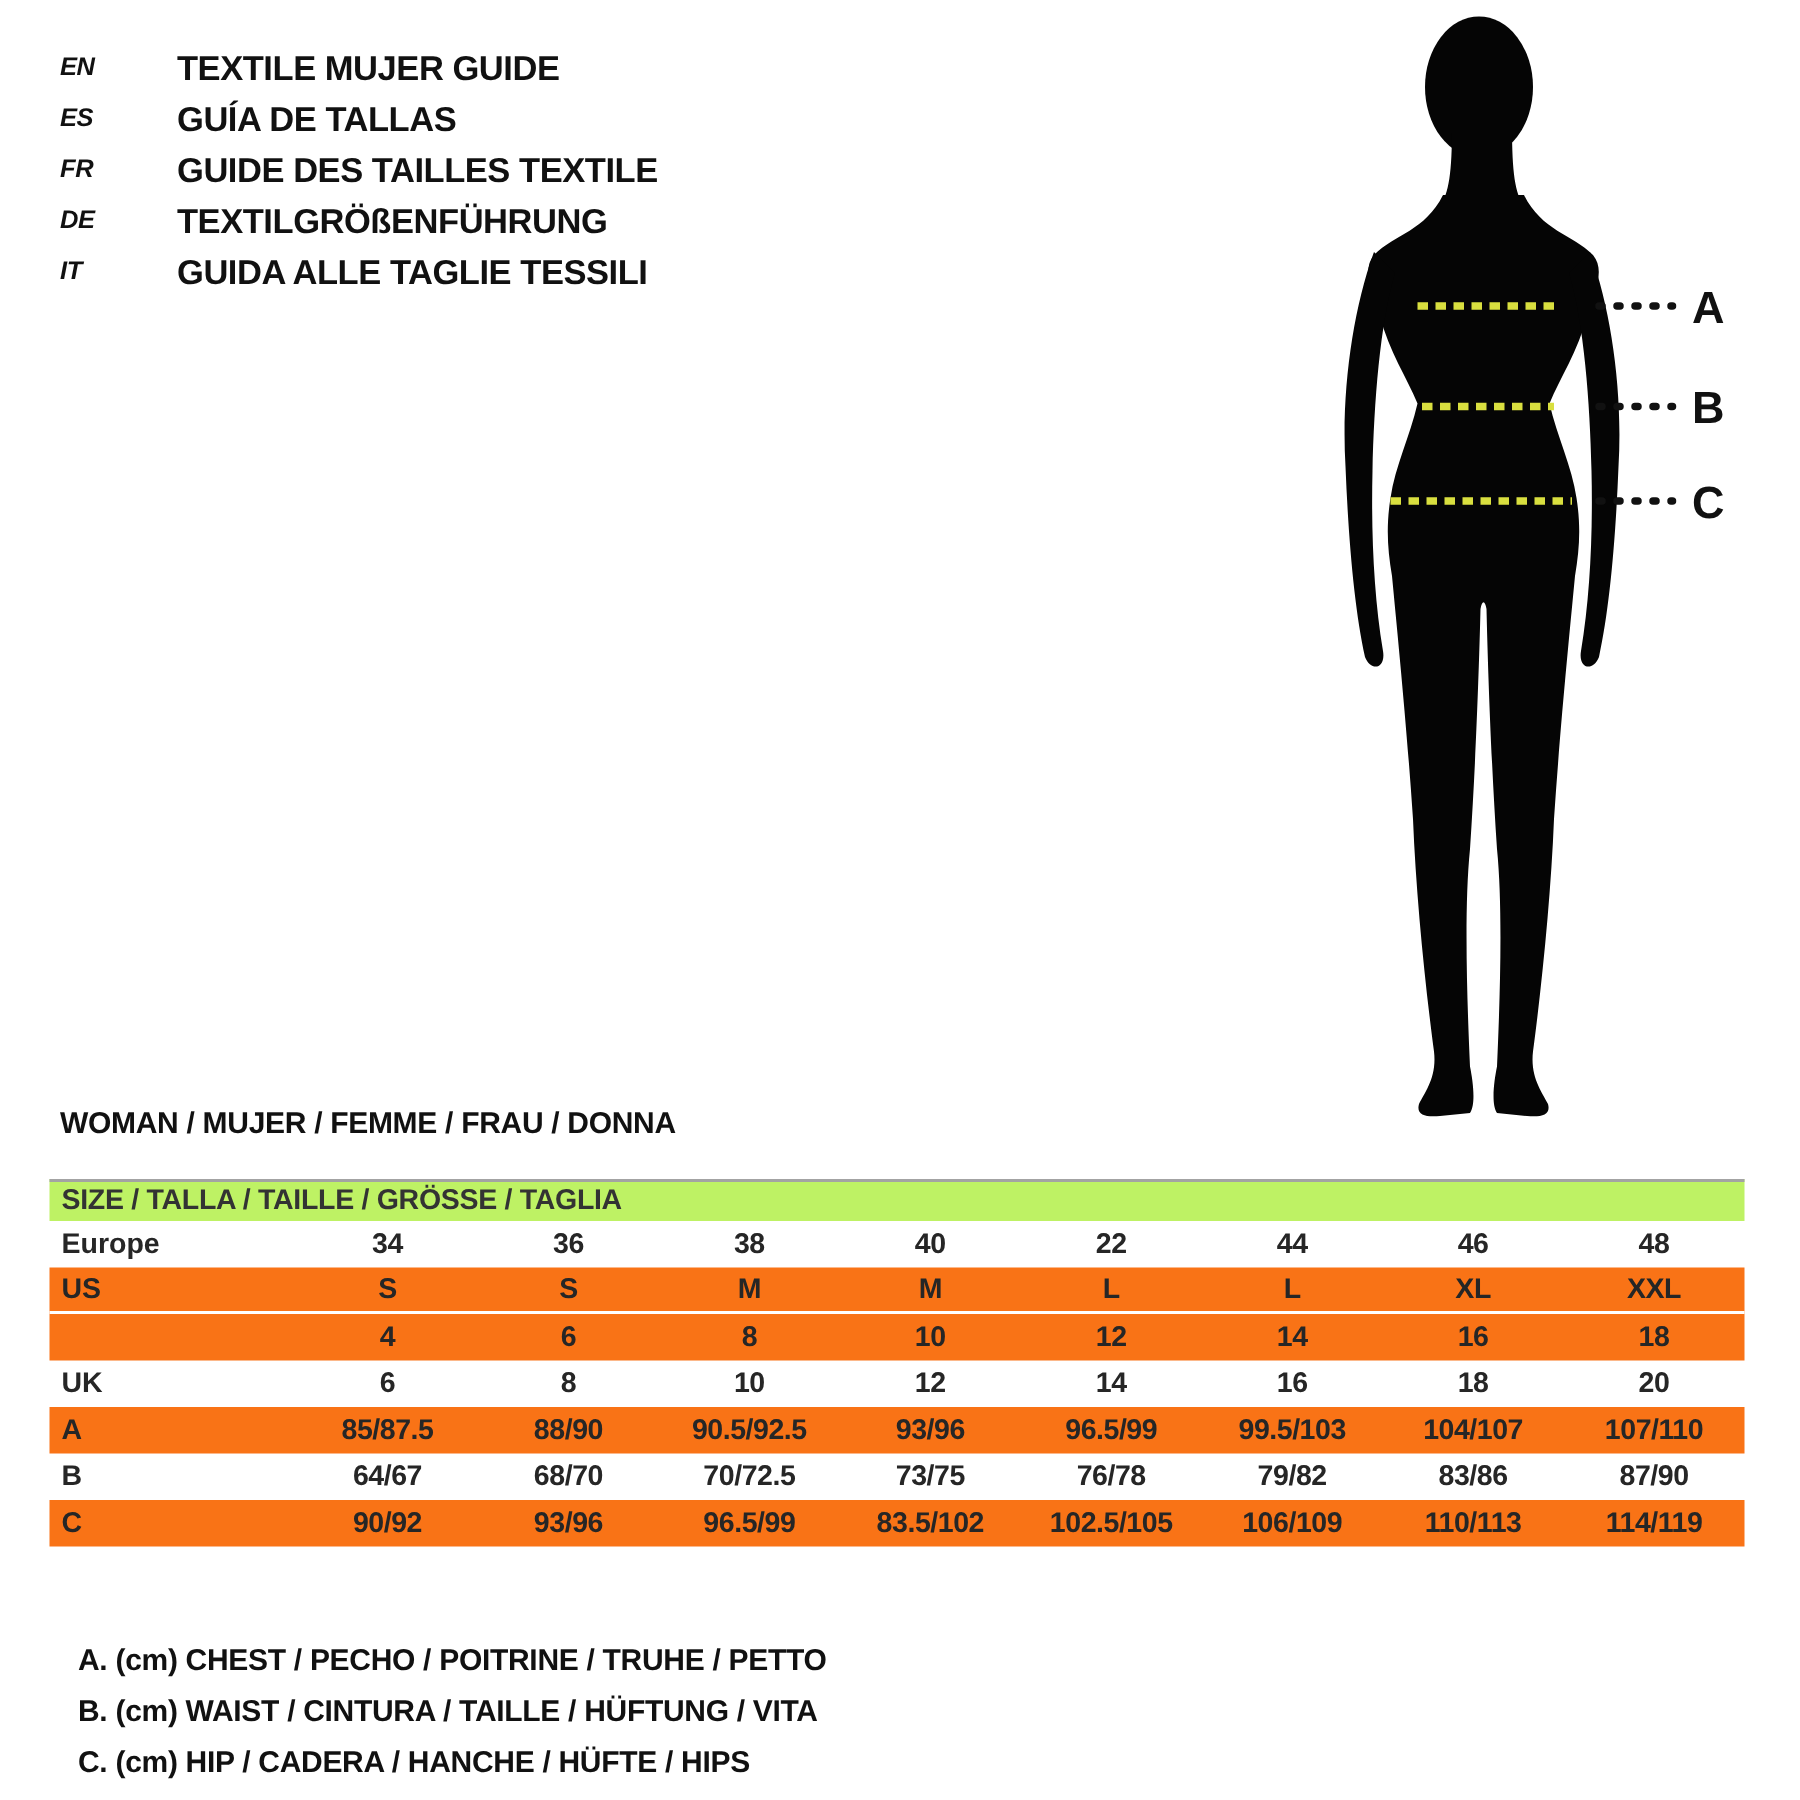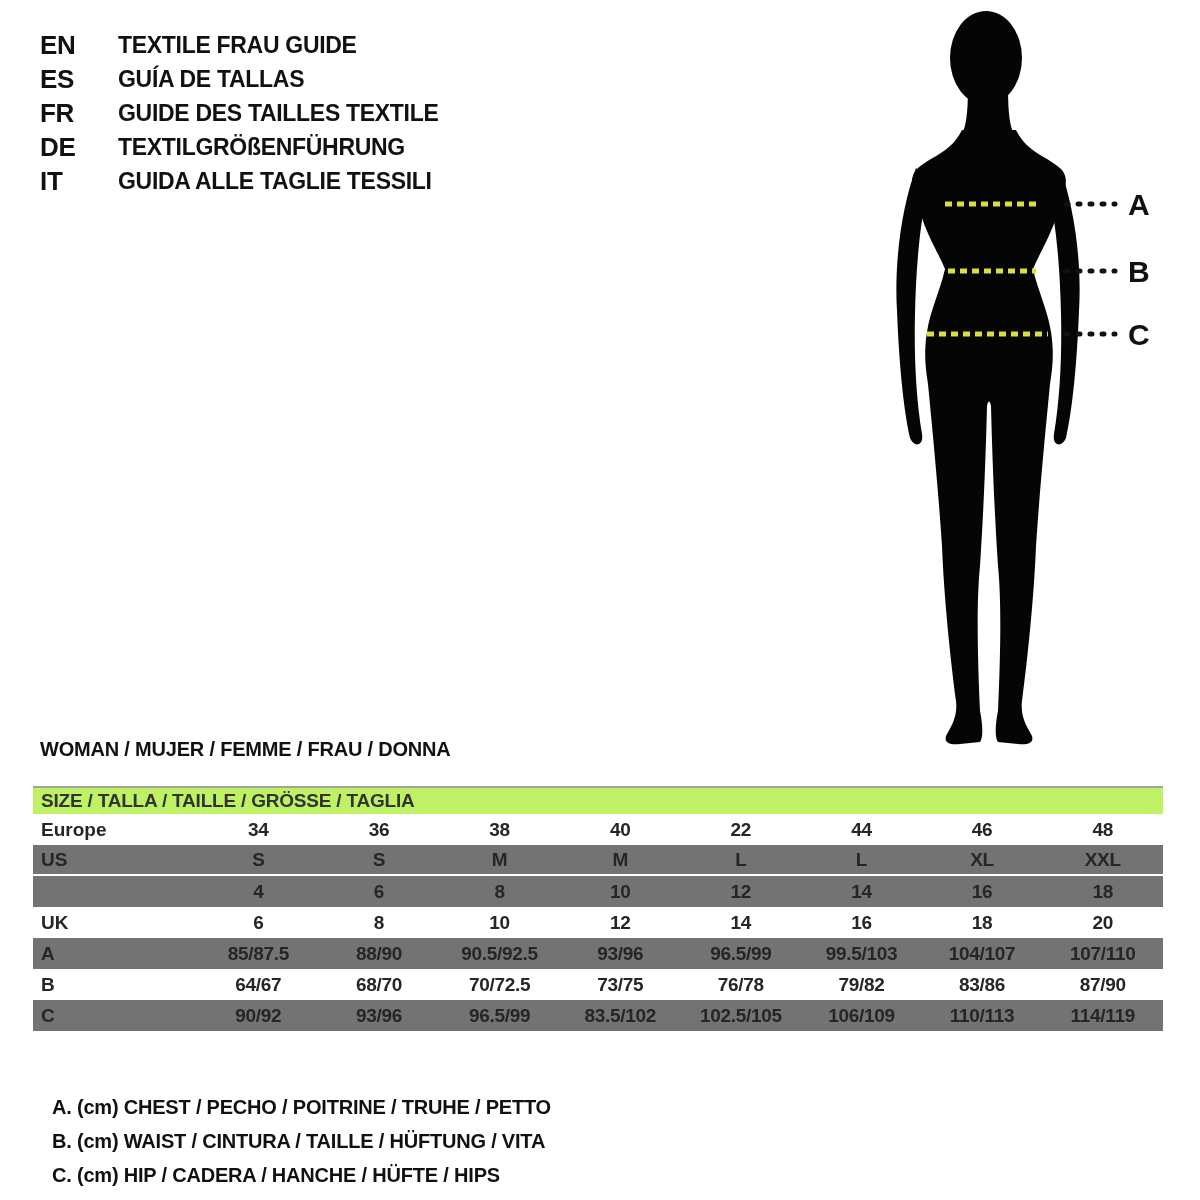--- a/index.html
+++ b/index.html
@@ -11,7 +11,7 @@
   
   .lang-list{position:absolute;left:40px;top:28px;}
   .lang-row{display:flex;height:34px;align-items:center;}
-  .lang-code{width:78px;font-size:26px;font-weight:bold;letter-spacing:-0.3px;}
+  .lang-code{width:78px;font-size:17px;font-weight:bold;letter-spacing:-0.3px;font-style:italic;}
   .lang-title{font-size:23px;font-weight:bold;letter-spacing:-0.3px;white-space:nowrap;}
   
   .figure-wrap{position:absolute;left:870px;top:6px;width:320px;height:745px;}

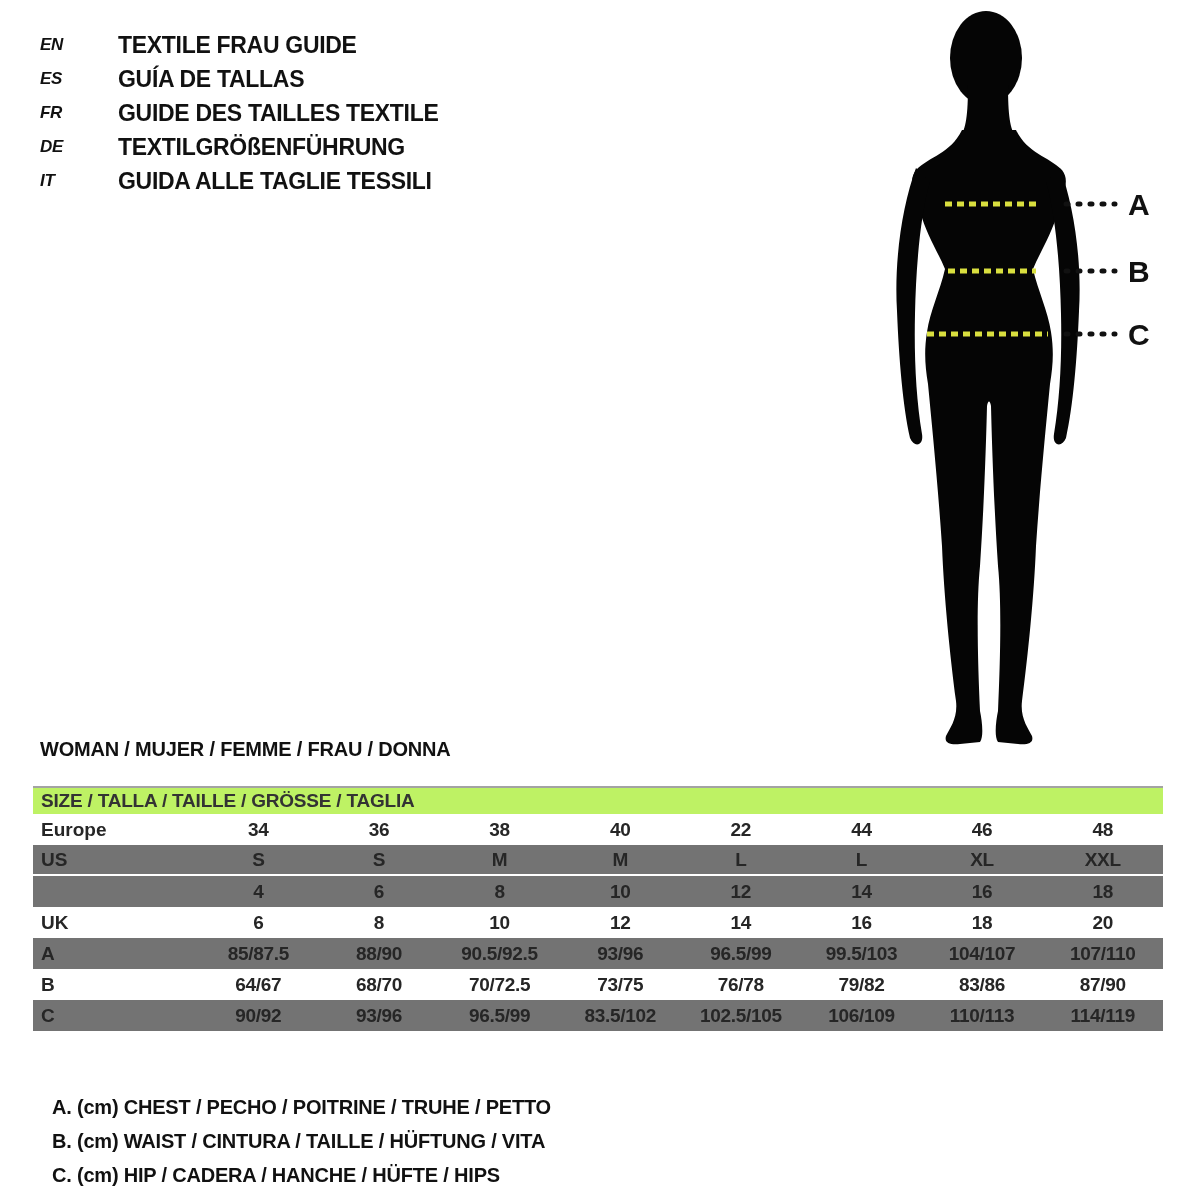--- a/index.html
+++ b/index.html
@@ -43,7 +43,7 @@
 <div class="lang-list">
   <div class="lang-row">
     <span class="lang-code">EN</span>
-    <span class="lang-title">TEXTILE FRAU GUIDE</span>
+    <span class="lang-title">TEXTILE MUJER GUIDE</span>
   </div>
   <div class="lang-row">
     <span class="lang-code">ES</span>

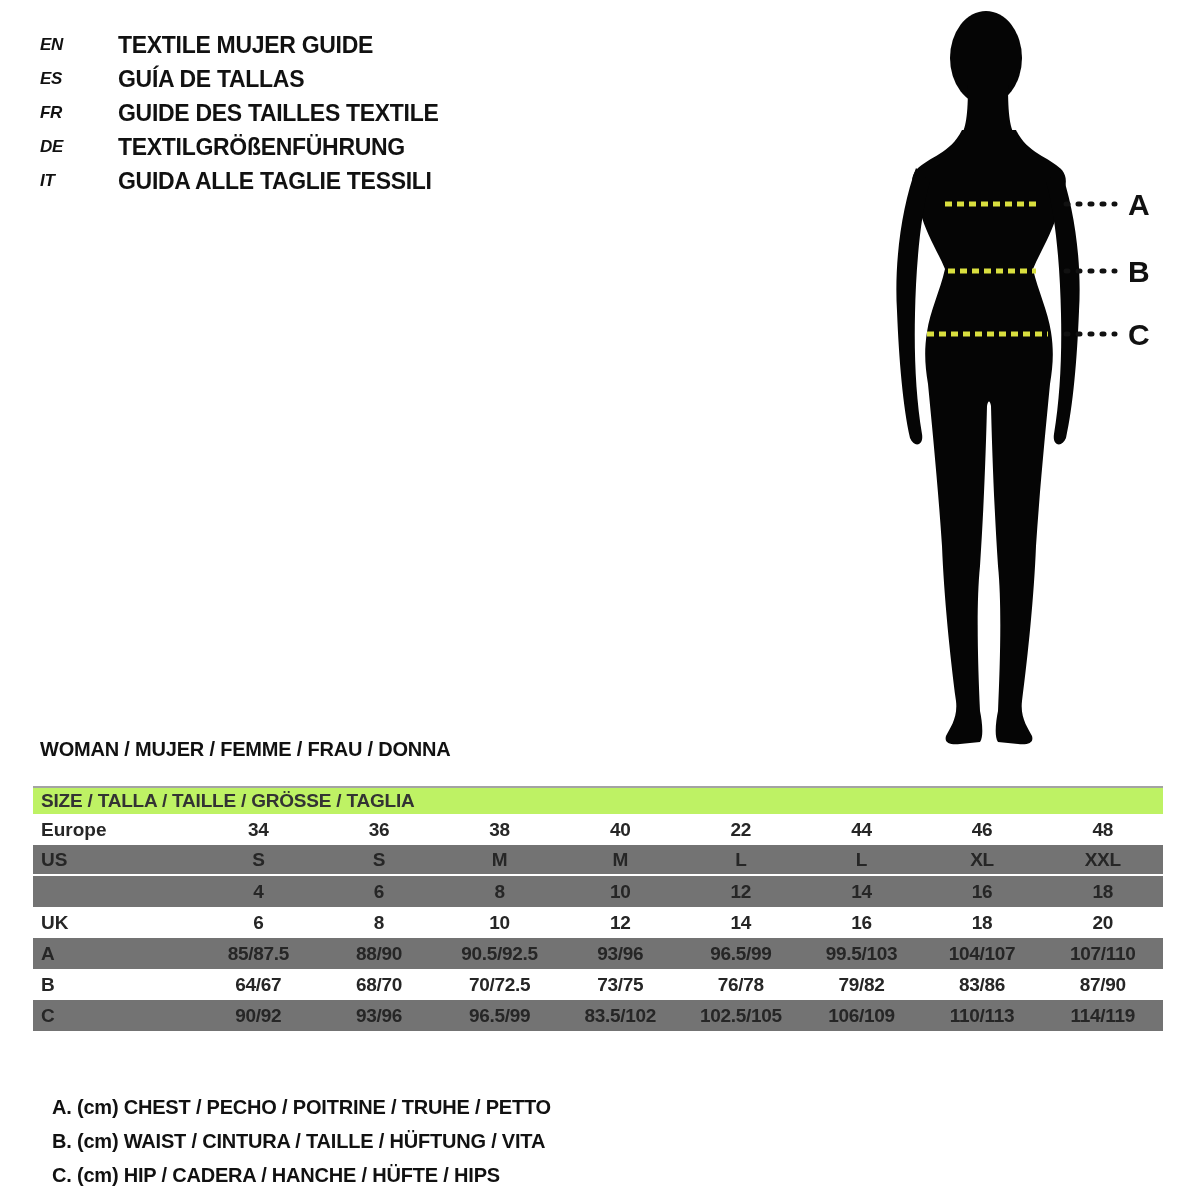--- a/index.html
+++ b/index.html
@@ -28,7 +28,7 @@
     letter-spacing:-0.2px;
   }
   .t-row{display:flex;height:31px;align-items:center;font-size:19px;color:#262626;}
-  .t-row.gray{background:#737373;}
+  .t-row.gray{background:#f97316;}
   .t-row.divider{border-bottom:2px solid #ffffff;box-sizing:border-box;}
   .t-label{width:165px;padding-left:8px;box-sizing:border-box;text-align:left;}
   .t-cell{flex:1;text-align:center;letter-spacing:-0.3px;}

